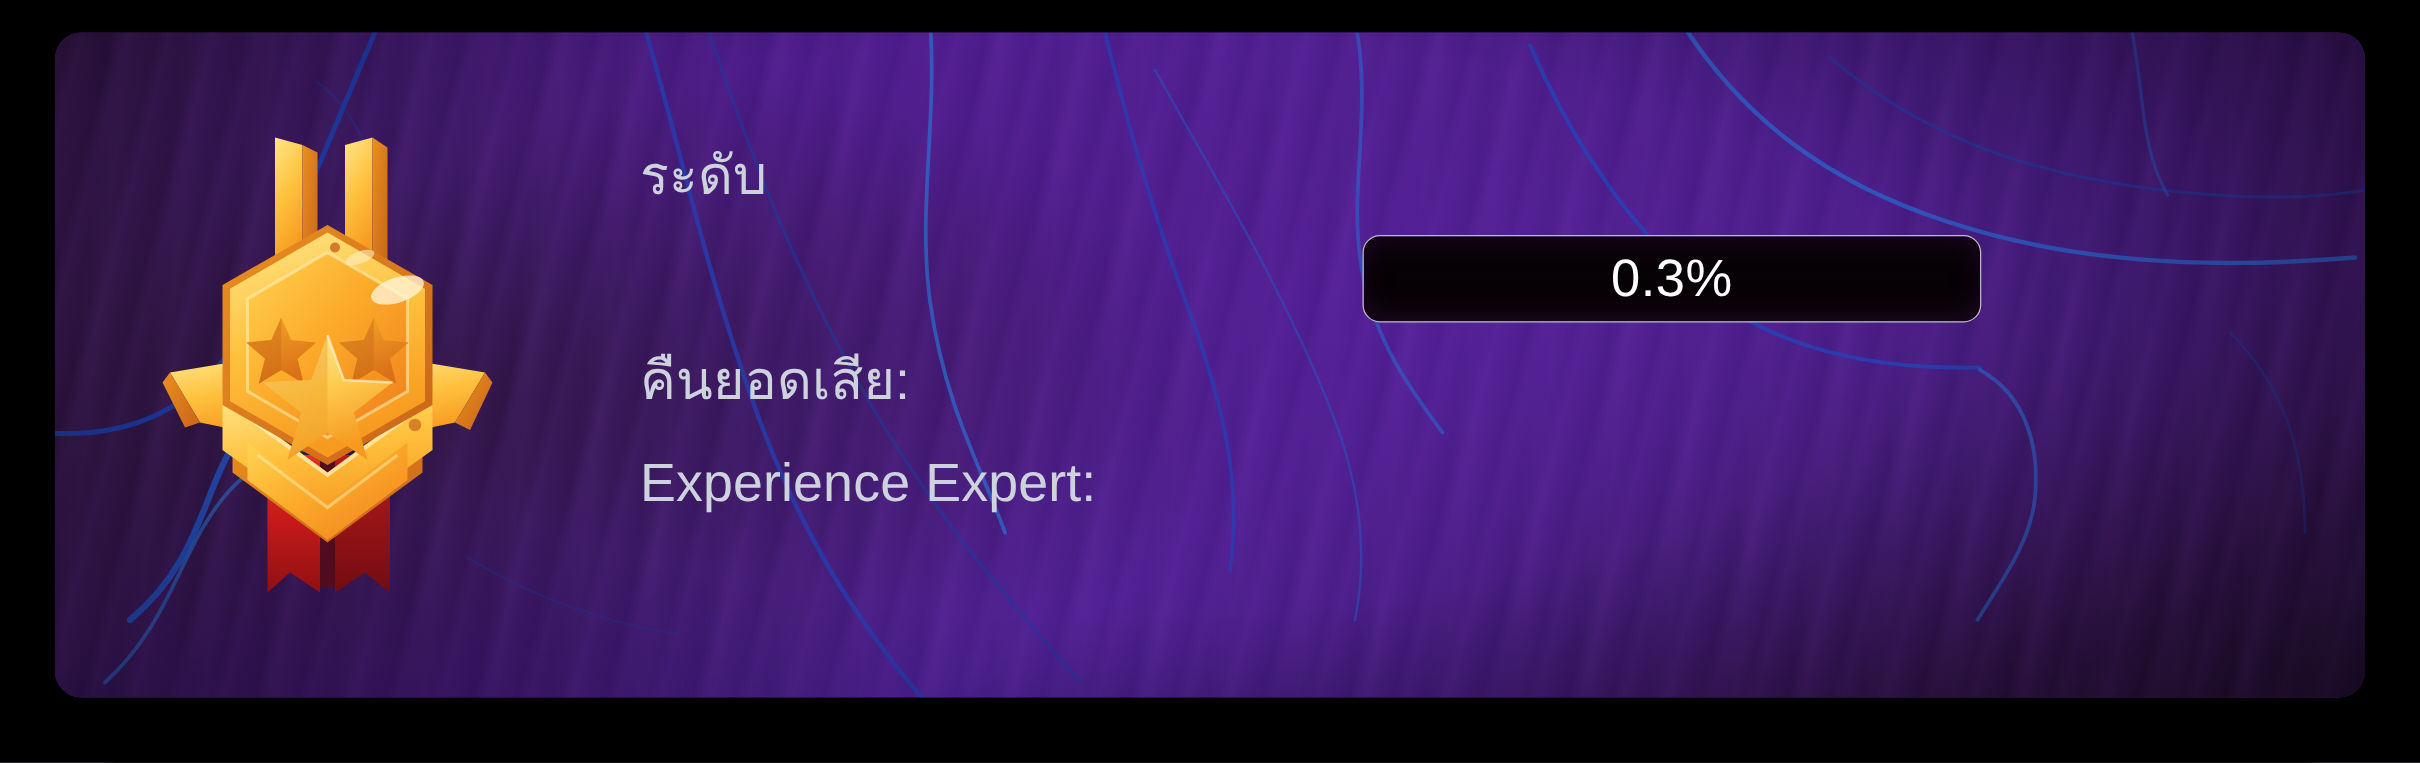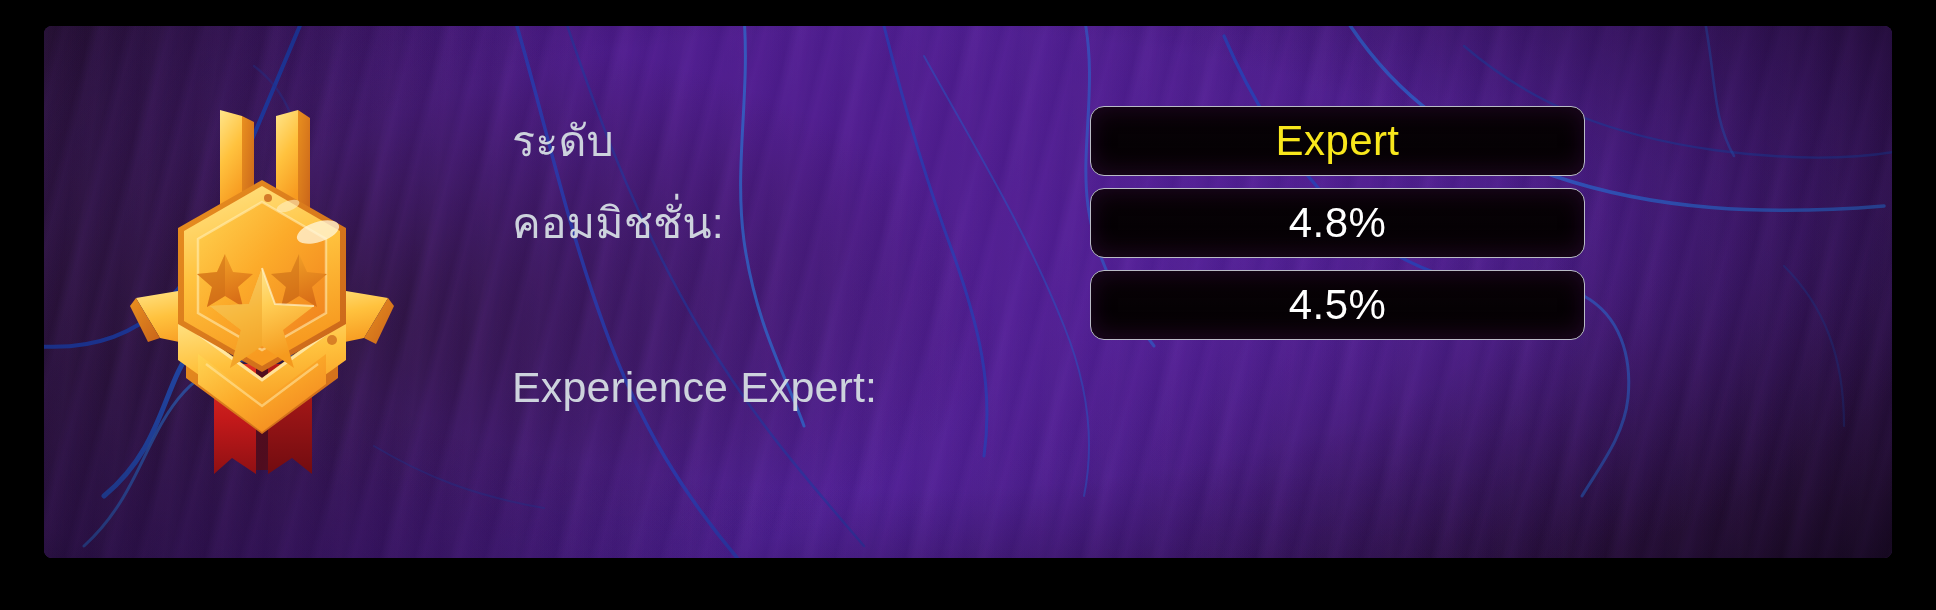--- a/index.html
+++ b/index.html
@@ -44,7 +44,7 @@
     position: absolute;
     left: 44px; top: 26px;
     width: 1848px; height: 532px;
-    border-radius: 8px;
+    border-radius: 21px;
     overflow: hidden;
     background: #2e1448;
   }

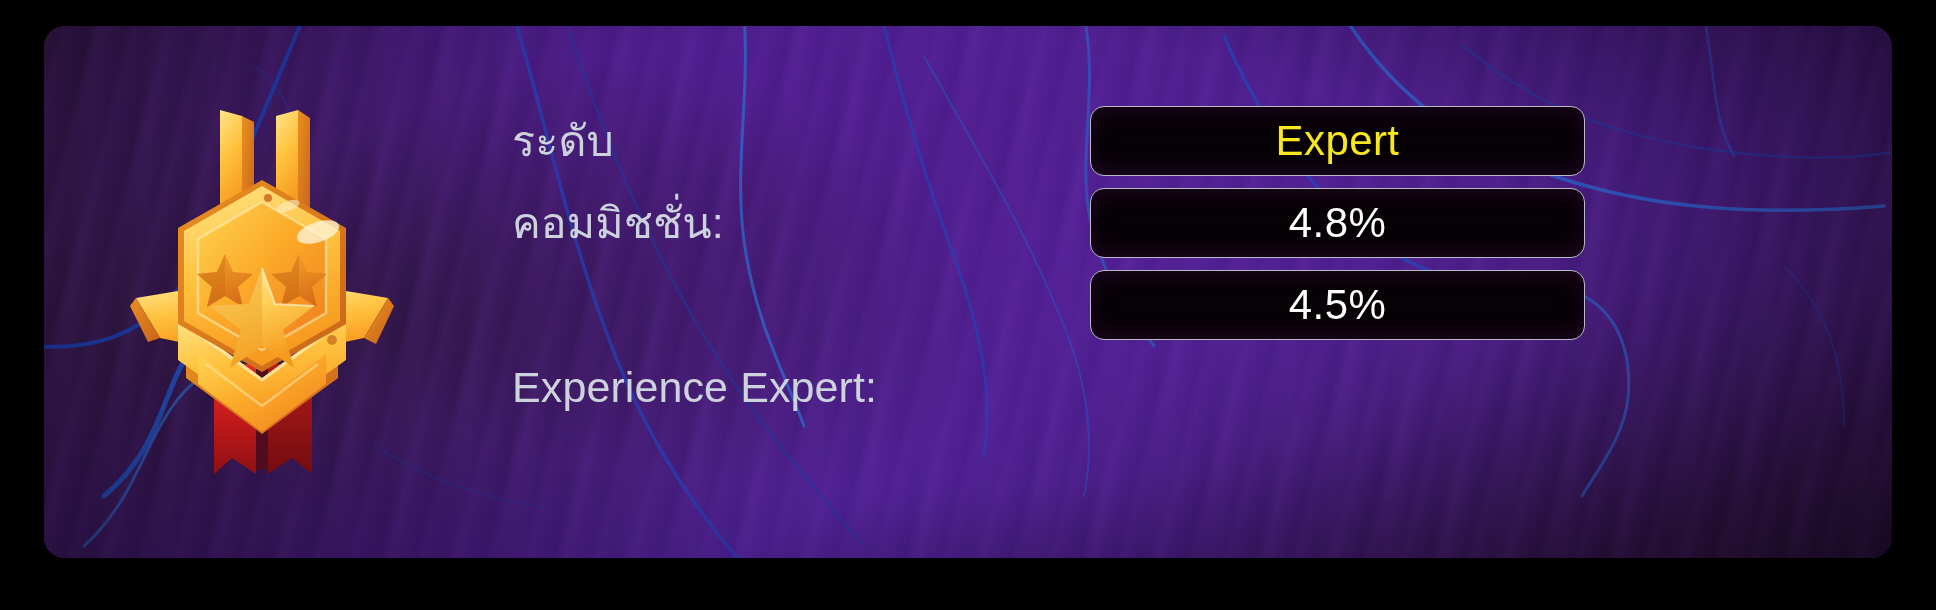--- a/index.html
+++ b/index.html
@@ -302,9 +302,6 @@
 
         <div class="row r0">
           <div class="row-label">ระดับ</div>
-          <div class="row-box">
-            <span class="row-value accent">Expert</span>
-          </div>
         </div>
 
         <div class="row r1">

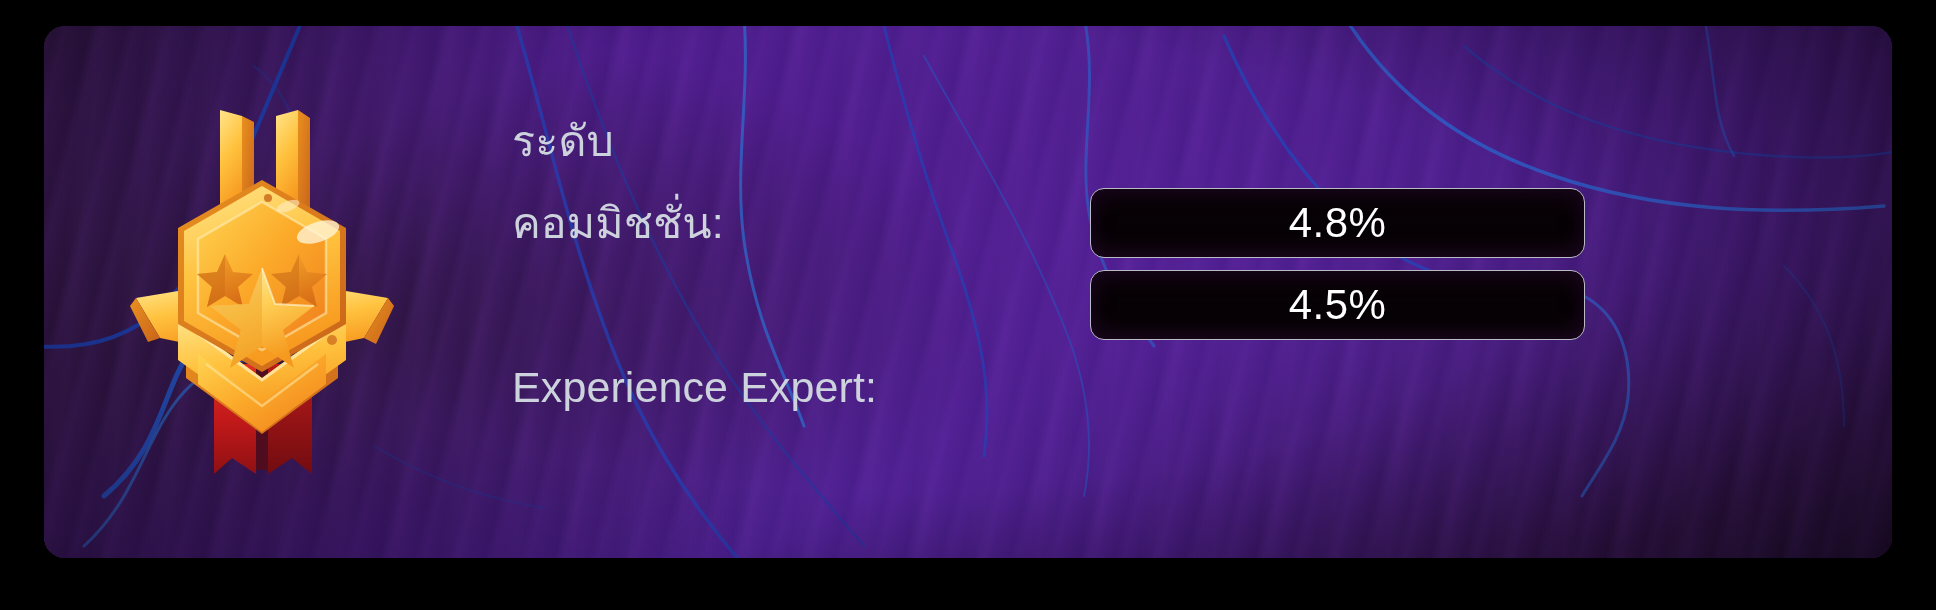--- a/index.html
+++ b/index.html
@@ -305,7 +305,6 @@
         </div>
 
         <div class="row r1">
-          <div class="row-label">คอมมิชชั่น:</div>
           <div class="row-box">
             <span class="row-value">4.8%</span>
           </div>

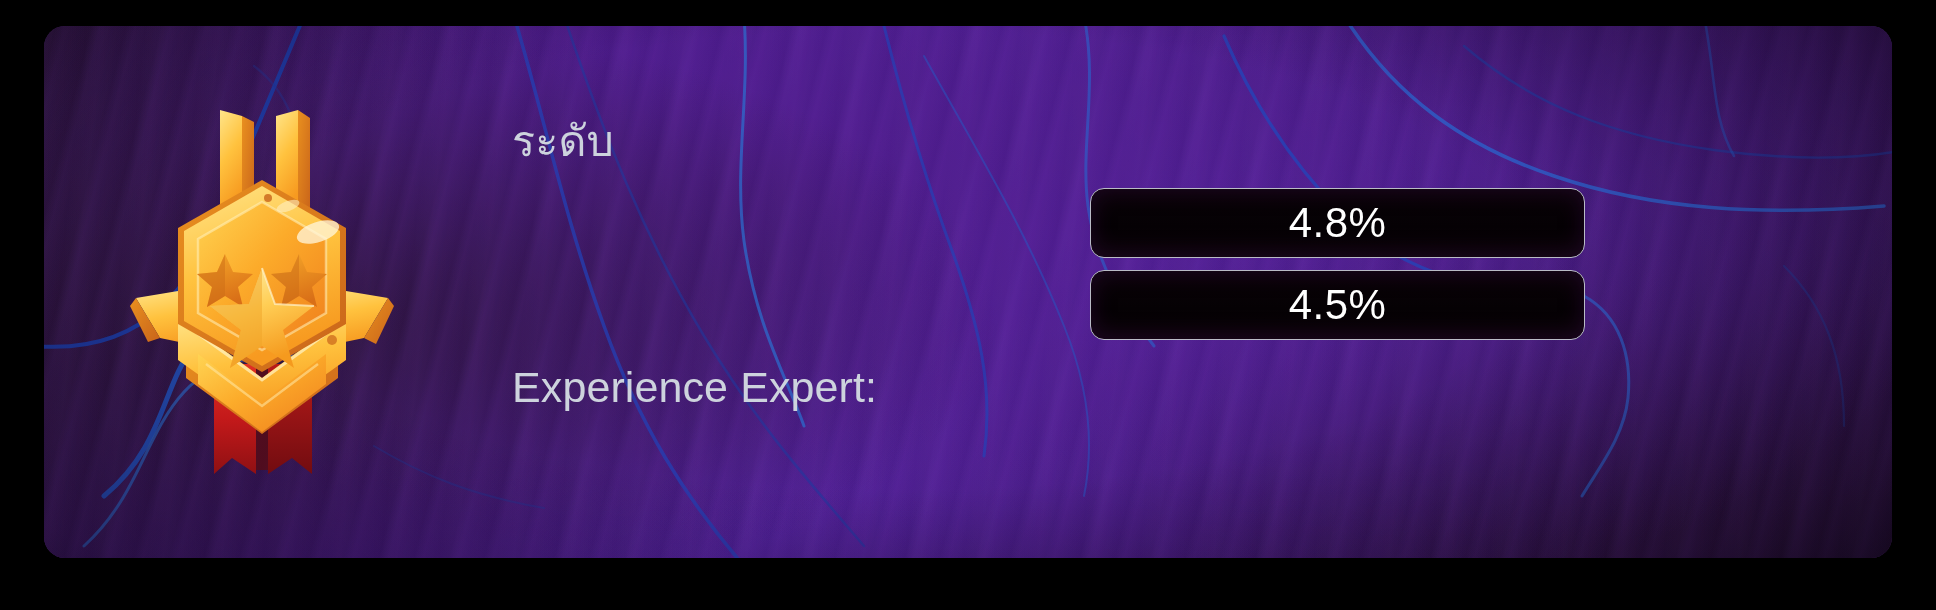--- a/index.html
+++ b/index.html
@@ -306,7 +306,7 @@
 
         <div class="row r1">
           <div class="row-box">
-            <span class="row-value">4.8%</span>
+            <span class="row-value">0.3%</span>
           </div>
         </div>
 

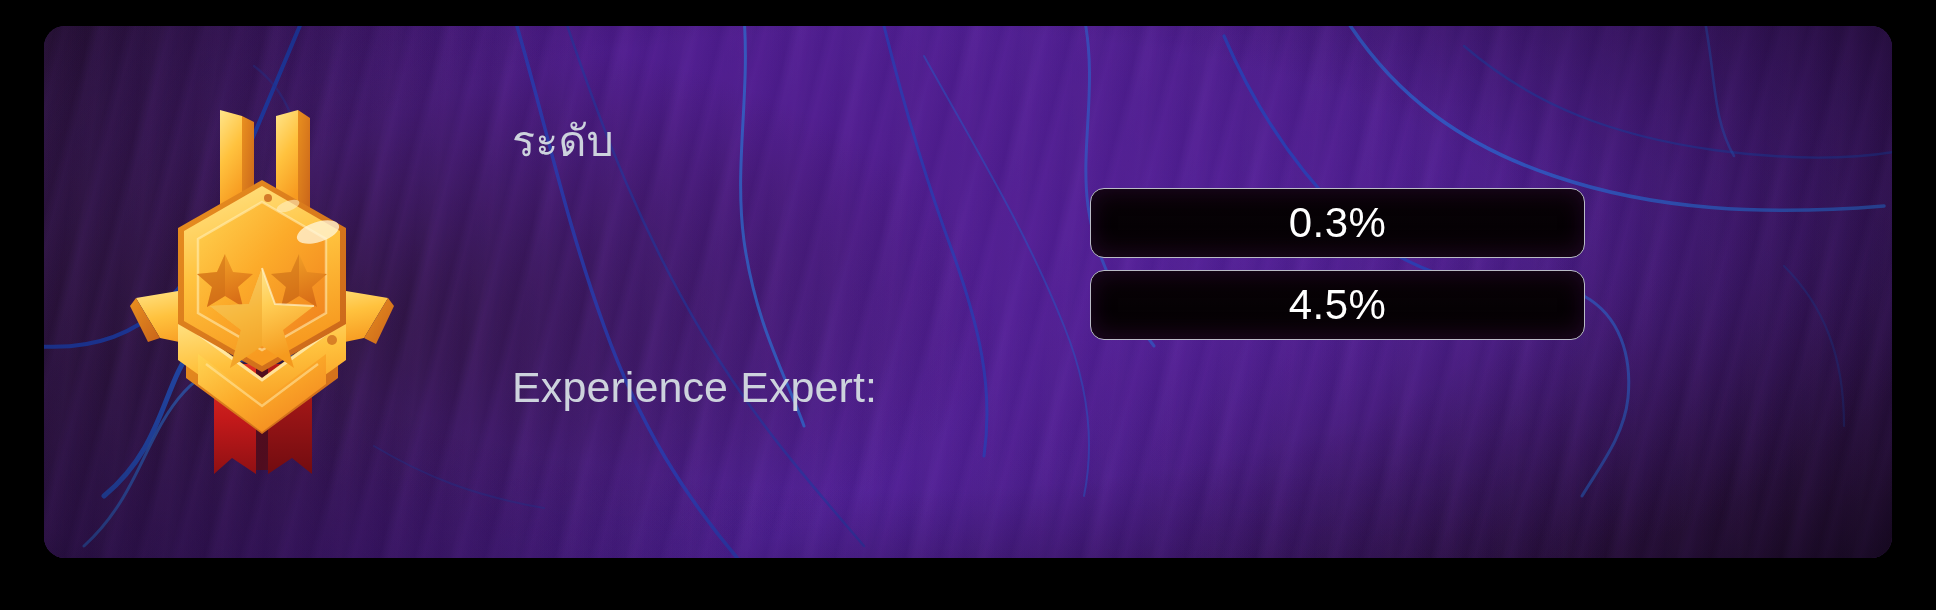--- a/index.html
+++ b/index.html
@@ -311,6 +311,7 @@
         </div>
 
         <div class="row r2">
+          <div class="row-label">คืนยอดเสีย:</div>
           <div class="row-box">
             <span class="row-value">4.5%</span>
           </div>

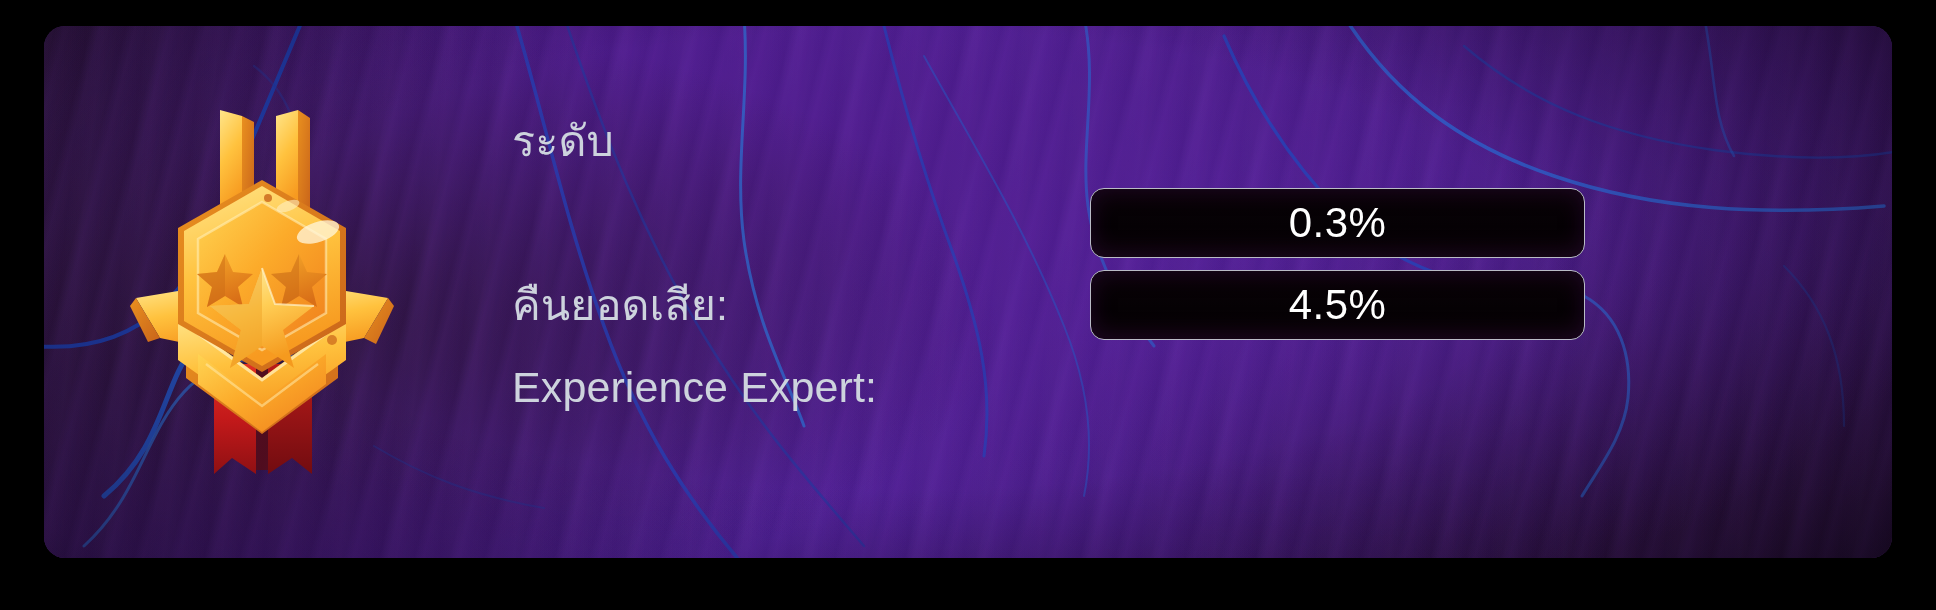--- a/index.html
+++ b/index.html
@@ -312,9 +312,6 @@
 
         <div class="row r2">
           <div class="row-label">คืนยอดเสีย:</div>
-          <div class="row-box">
-            <span class="row-value">4.5%</span>
-          </div>
         </div>
 
         <div class="row r3">

